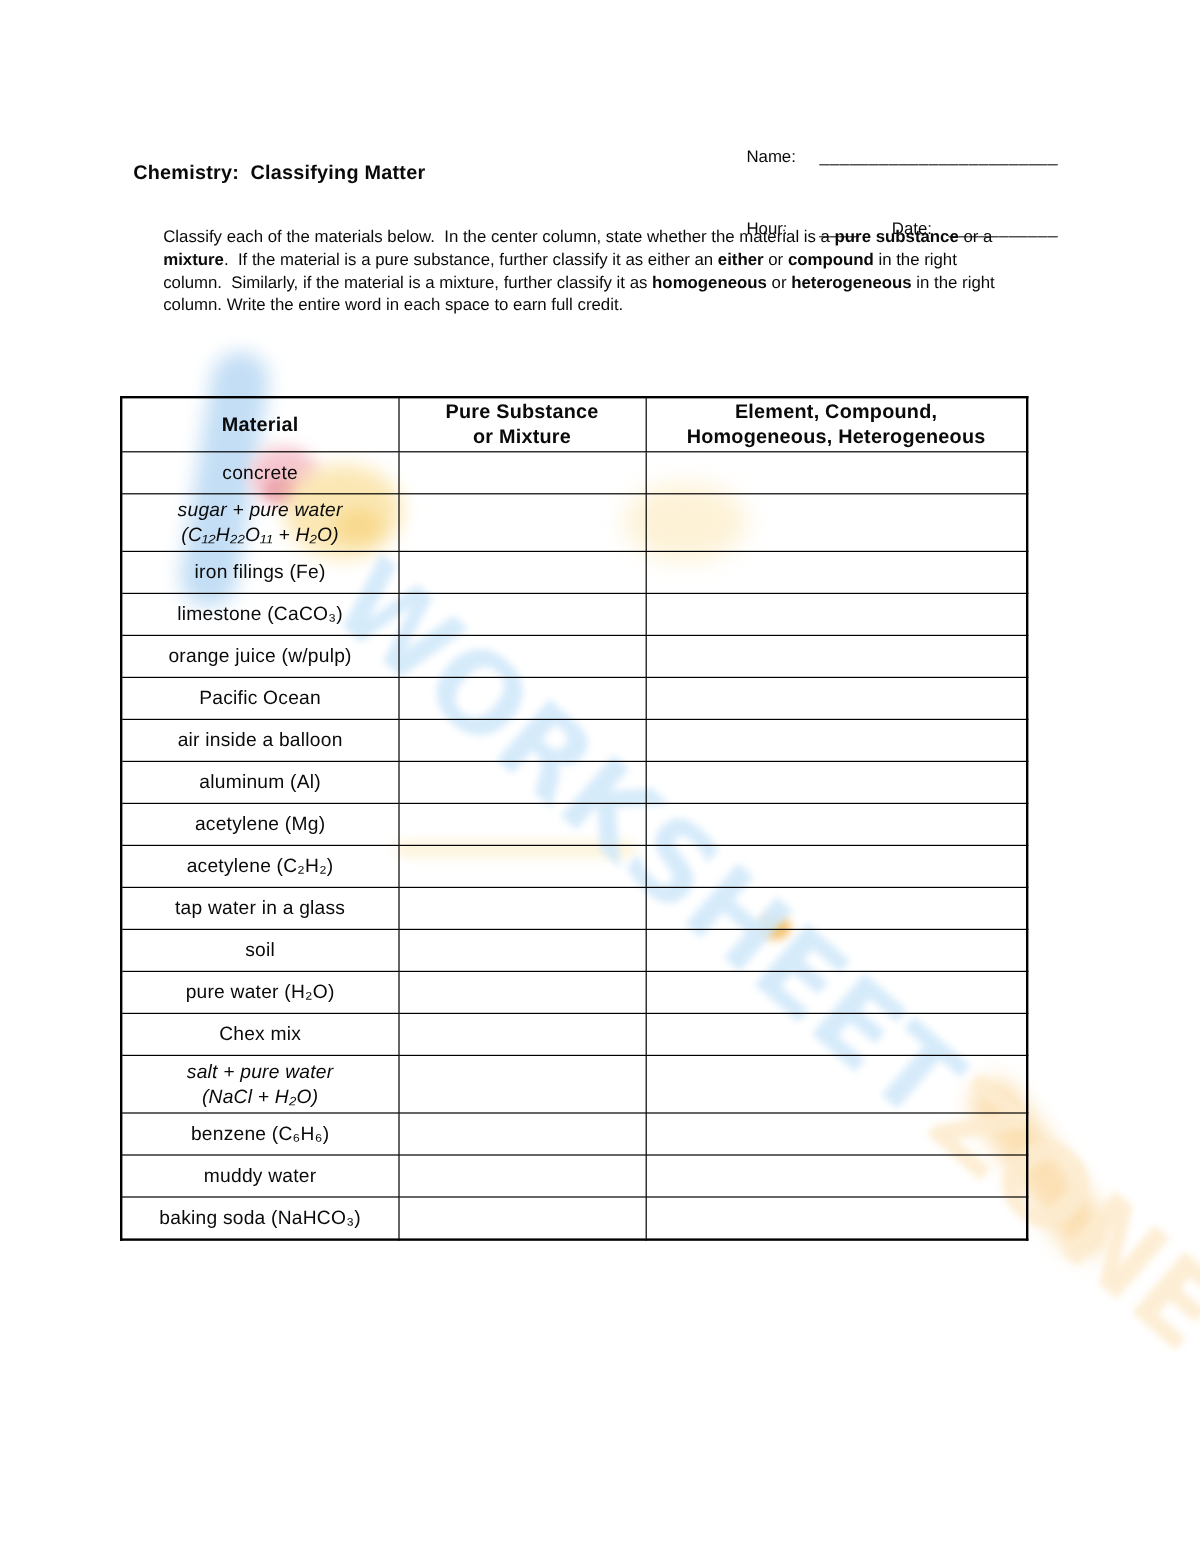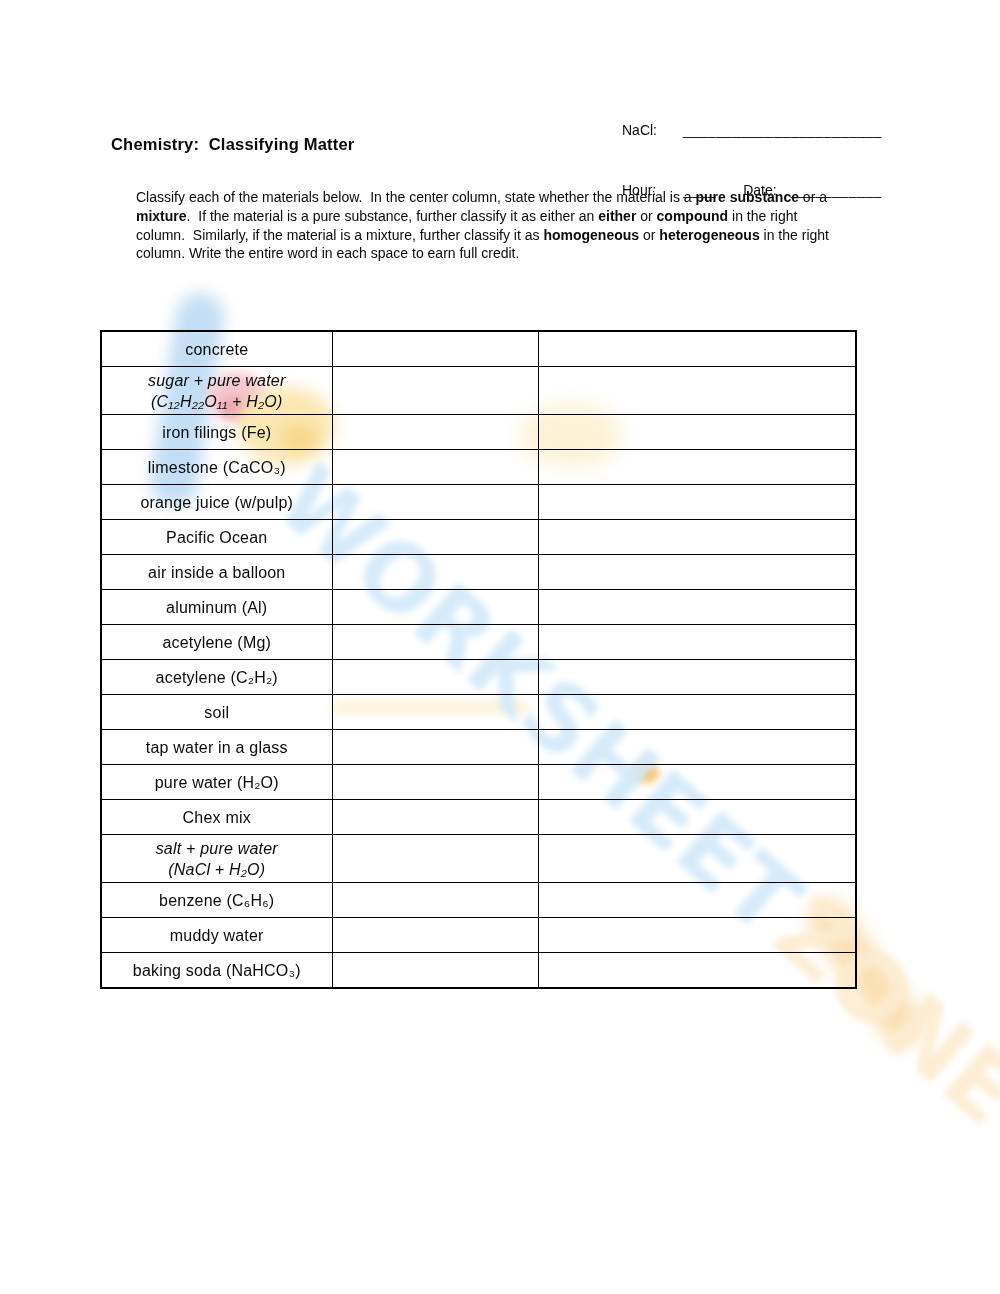--- a/index.html
+++ b/index.html
@@ -80,7 +80,7 @@
   <div class="content">
 
     <div class="name-block">
-      <div><span class="nb-label nb-name-label">NaCl:</span><span class="nb-line">________________________</span></div>
+      <div><span class="nb-label nb-name-label">Name:</span><span class="nb-line">________________________</span></div>
       <div><span class="nb-label nb-hour-label">Hour:</span><span class="nb-line">____</span><span class="nb-label nb-date-label">Date:</span><span class="nb-line nb-date-line">___________</span></div>
     </div>
 

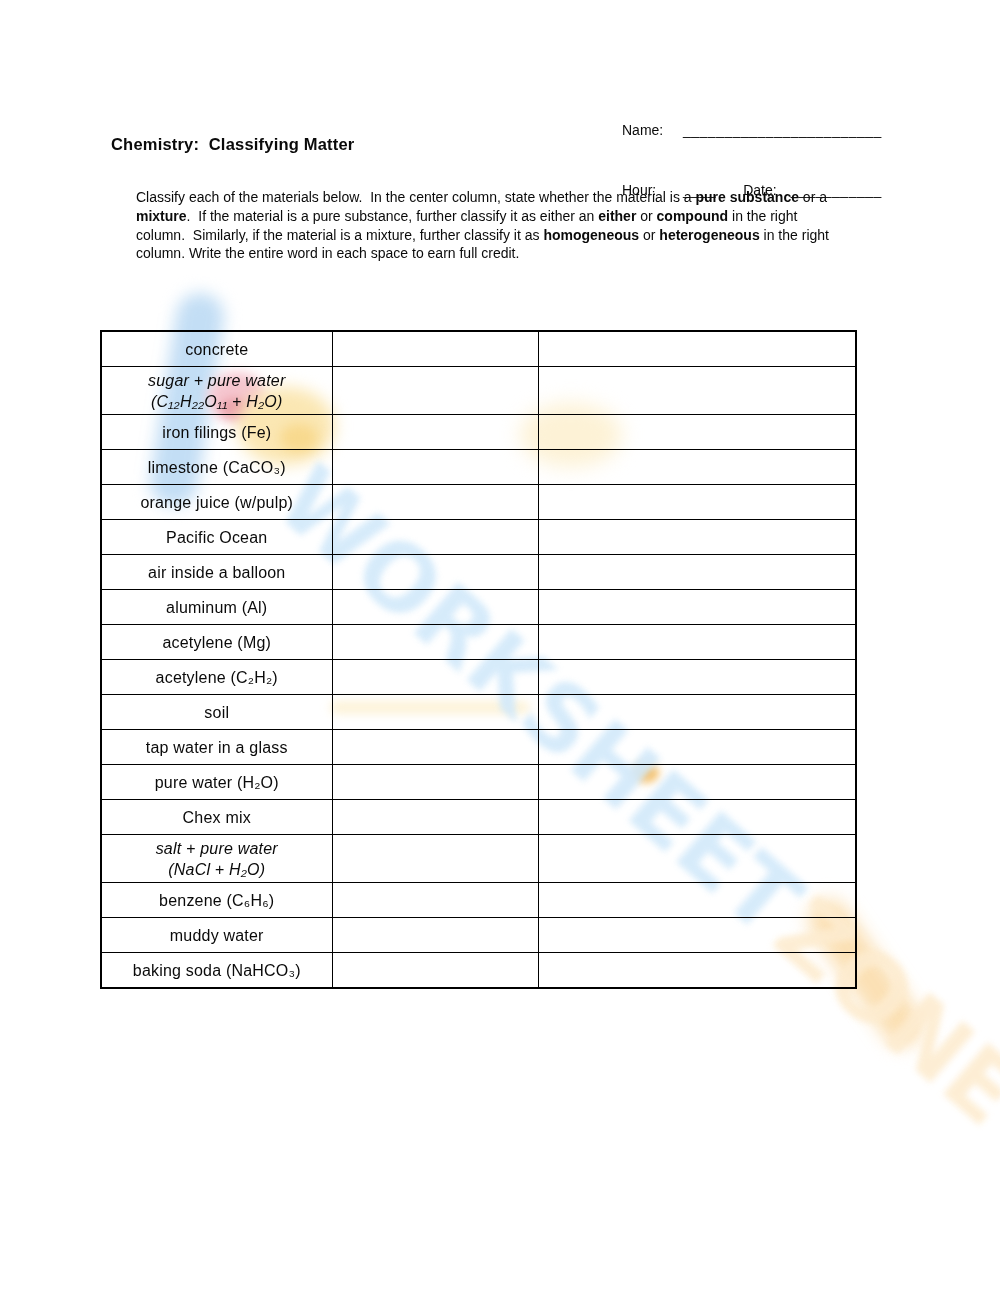--- a/index.html
+++ b/index.html
@@ -100,6 +100,13 @@
           <col class="col-elem">
         </colgroup>
       <tbody>
+          <tr>
+        <th><span class="mat-text">Material</span></th>
+        <th><span class="mat-text">Pure Substance
+or Mixture</span></th>
+        <th><span class="mat-text">Element, Compound,
+Homogeneous, Heterogeneous</span></th>
+      </tr>
       <tr>
             <td><span class="mat-text">concrete</span></td>
             <td></td>

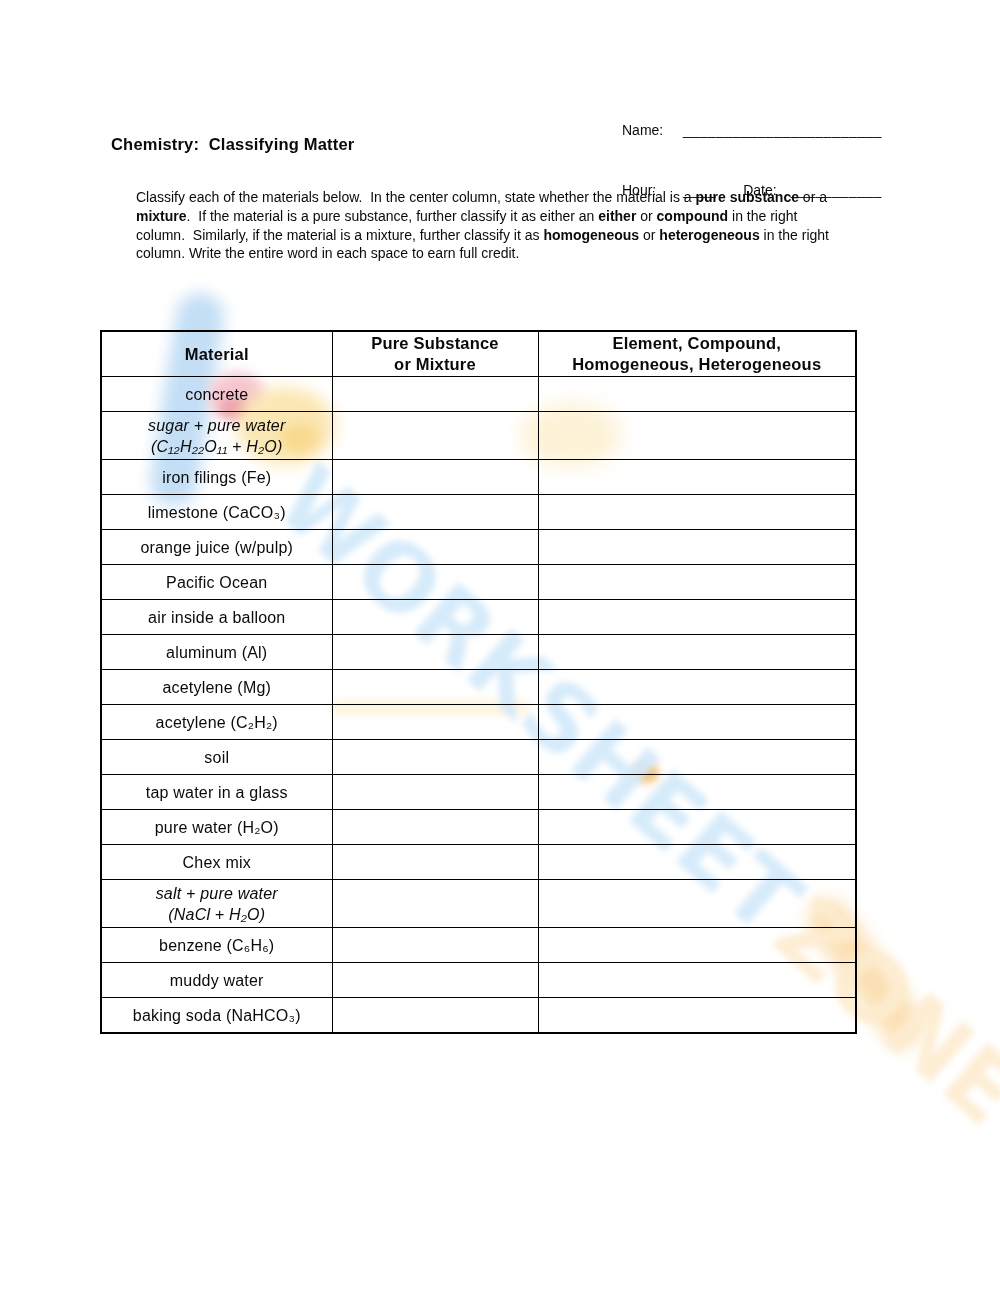--- a/index.html
+++ b/index.html
@@ -159,12 +159,12 @@
             <td></td>
           </tr>
       <tr>
+            <td><span class="mat-text">tap water in a glass</span></td>
+            <td></td>
+            <td></td>
+          </tr>
+      <tr>
             <td><span class="mat-text">soil</span></td>
-            <td></td>
-            <td></td>
-          </tr>
-      <tr>
-            <td><span class="mat-text">tap water in a glass</span></td>
             <td></td>
             <td></td>
           </tr>

